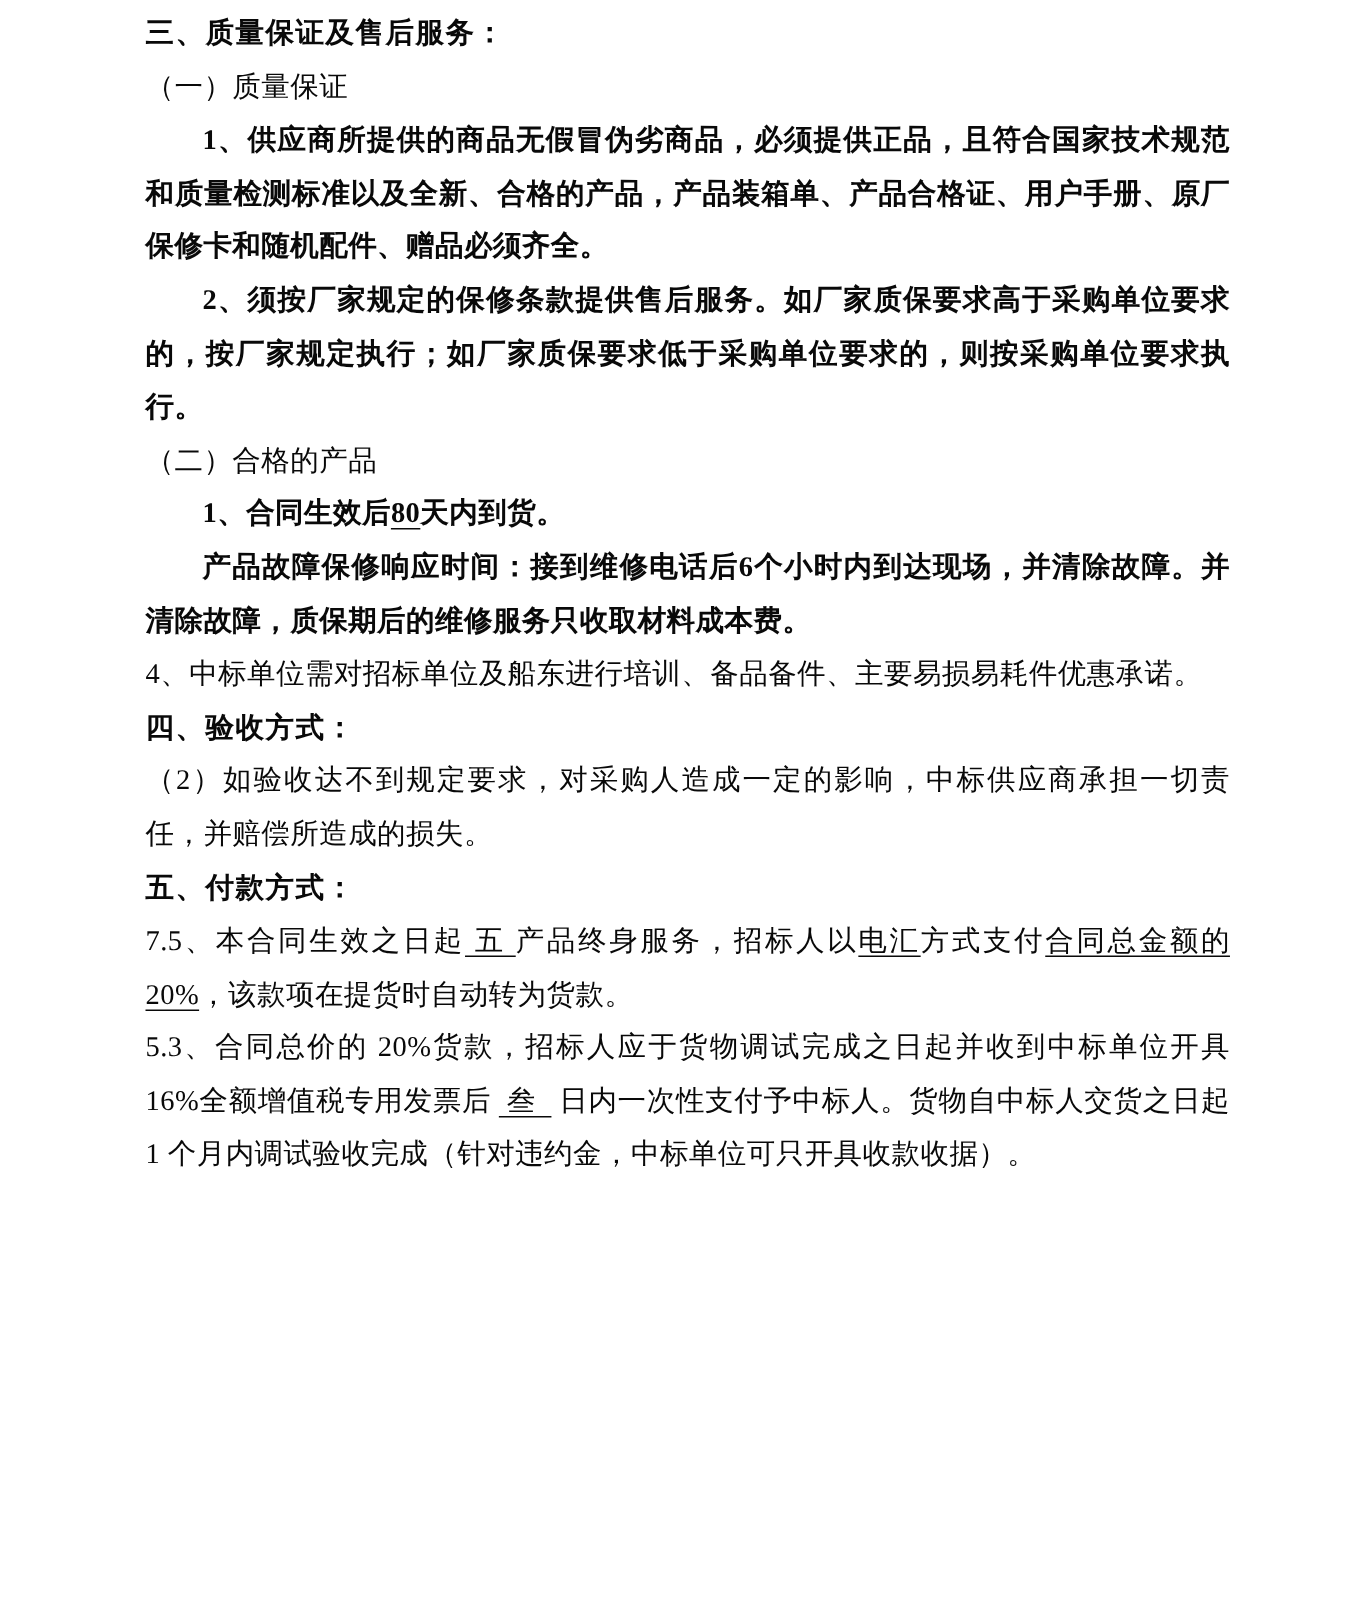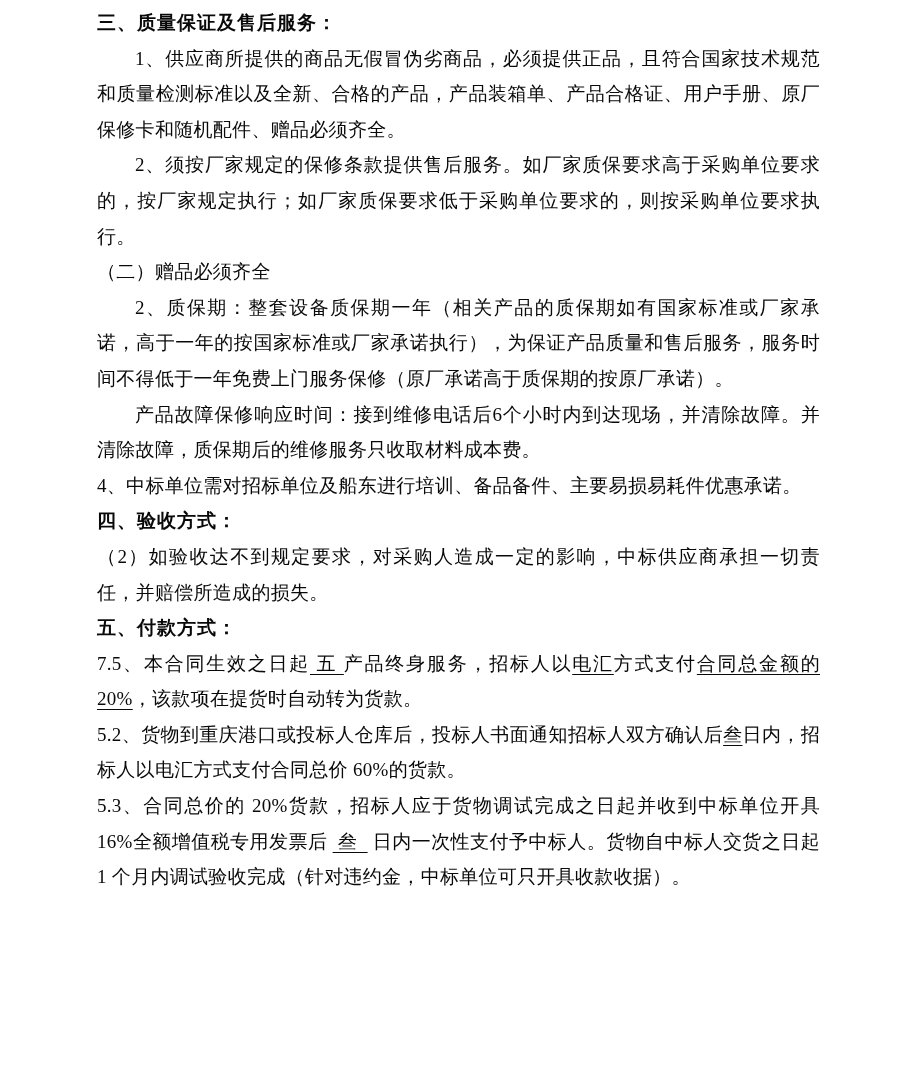--- a/index.html
+++ b/index.html
@@ -49,6 +49,7 @@
 <div class="page">
   <div>
       <p class="para heading"><span>三、质量保证及售后服务：</span></p>
+      <p class="para"><span>（一）质量保证</span></p>
       <p class="para indent"><span>1、供应商所提供的商品无假冒伪劣商品，必须提供正品，且符合国家技术规范和质量检测标准以及全新、合格的产品，产品装箱单、产品合格证、用户手册、原厂保修卡和随机配件、赠品必须齐全。</span></p>
       <p class="para indent"><span>2、须按厂家规定的保修条款提供售后服务。如厂家质保要求高于采购单位要求的，按厂家规定执行；如厂家质保要求低于采购单位要求的，则按采购单位要求执行。</span></p>
       <p class="para"><span>（二）赠品必须齐全</span></p>

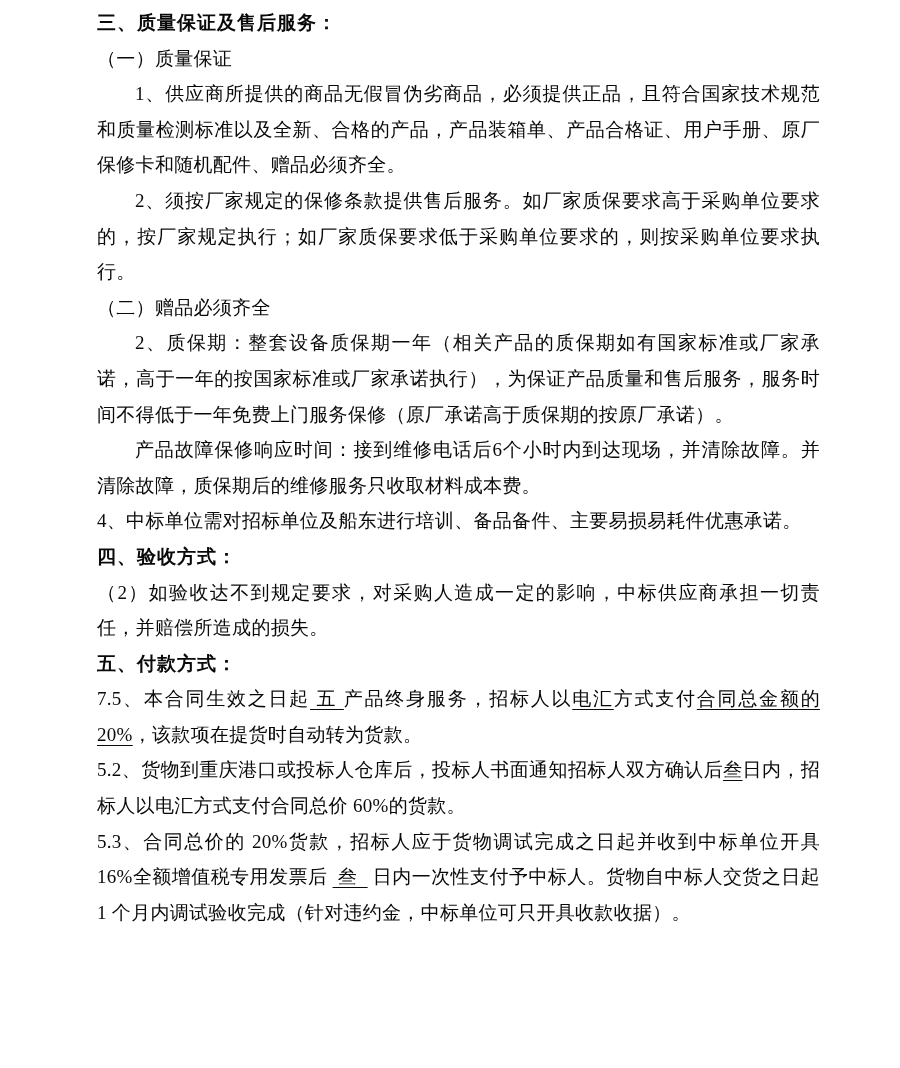--- a/index.html
+++ b/index.html
@@ -37,6 +37,7 @@
   }
   .para.indent {
     text-indent: 38px;
+    font-weight: bold;
   }
   .u {
     text-decoration: underline;

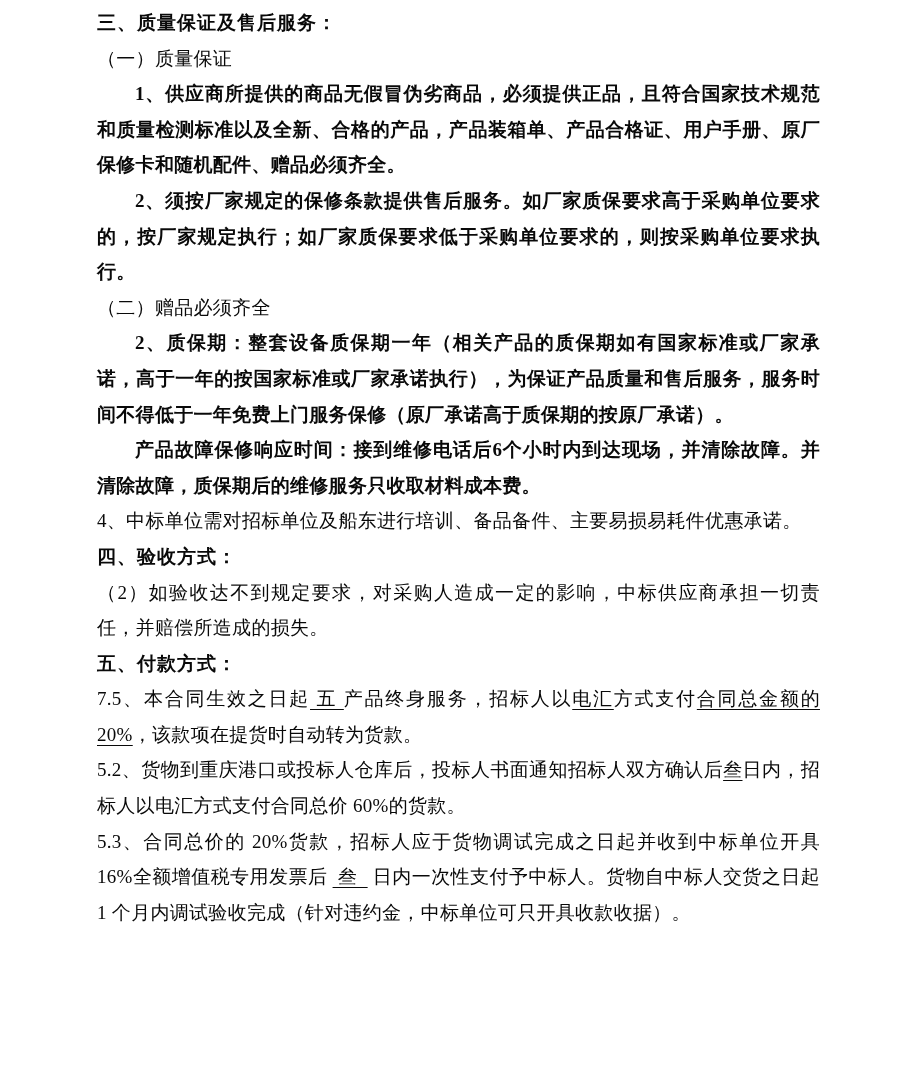--- a/index.html
+++ b/index.html
@@ -53,7 +53,7 @@
       <p class="para"><span>（一）质量保证</span></p>
       <p class="para indent"><span>1、供应商所提供的商品无假冒伪劣商品，必须提供正品，且符合国家技术规范和质量检测标准以及全新、合格的产品，产品装箱单、产品合格证、用户手册、原厂保修卡和随机配件、赠品必须齐全。</span></p>
       <p class="para indent"><span>2、须按厂家规定的保修条款提供售后服务。如厂家质保要求高于采购单位要求的，按厂家规定执行；如厂家质保要求低于采购单位要求的，则按采购单位要求执行。</span></p>
-      <p class="para"><span>（二）赠品必须齐全</span></p>
+      <p class="para"><span>（二）合格的产品</span></p>
       <p class="para indent"><span>2、质保期：整套设备质保期一年（相关产品的质保期如有国家标准或厂家承诺，高于一年的按国家标准或厂家承诺执行），为保证产品质量和售后服务，服务时间不得低于一年免费上门服务保修（原厂承诺高于质保期的按原厂承诺）。</span></p>
       <p class="para indent"><span>产品故障保修响应时间：接到维修电话后6个小时内到达现场，并清除故障。并清除故障，质保期后的维修服务只收取材料成本费。</span></p>
       <p class="para"><span>4、中标单位需对招标单位及船东进行培训、备品备件、主要易损易耗件优惠承诺。</span></p>

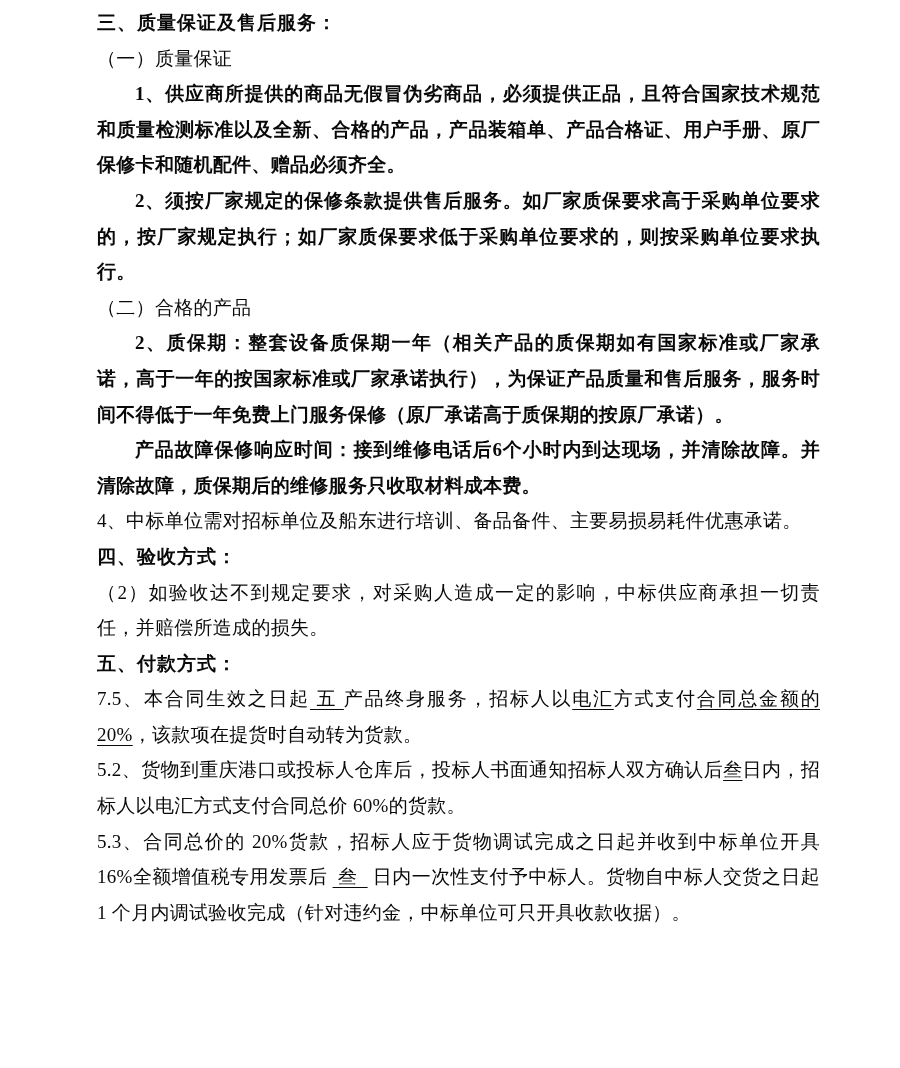--- a/index.html
+++ b/index.html
@@ -54,6 +54,7 @@
       <p class="para indent"><span>1、供应商所提供的商品无假冒伪劣商品，必须提供正品，且符合国家技术规范和质量检测标准以及全新、合格的产品，产品装箱单、产品合格证、用户手册、原厂保修卡和随机配件、赠品必须齐全。</span></p>
       <p class="para indent"><span>2、须按厂家规定的保修条款提供售后服务。如厂家质保要求高于采购单位要求的，按厂家规定执行；如厂家质保要求低于采购单位要求的，则按采购单位要求执行。</span></p>
       <p class="para"><span>（二）合格的产品</span></p>
+      <p class="para indent"><span>1、合同生效后</span><span class="u">80</span><span>天内到货。</span></p>
       <p class="para indent"><span>2、质保期：整套设备质保期一年（相关产品的质保期如有国家标准或厂家承诺，高于一年的按国家标准或厂家承诺执行），为保证产品质量和售后服务，服务时间不得低于一年免费上门服务保修（原厂承诺高于质保期的按原厂承诺）。</span></p>
       <p class="para indent"><span>产品故障保修响应时间：接到维修电话后6个小时内到达现场，并清除故障。并清除故障，质保期后的维修服务只收取材料成本费。</span></p>
       <p class="para"><span>4、中标单位需对招标单位及船东进行培训、备品备件、主要易损易耗件优惠承诺。</span></p>

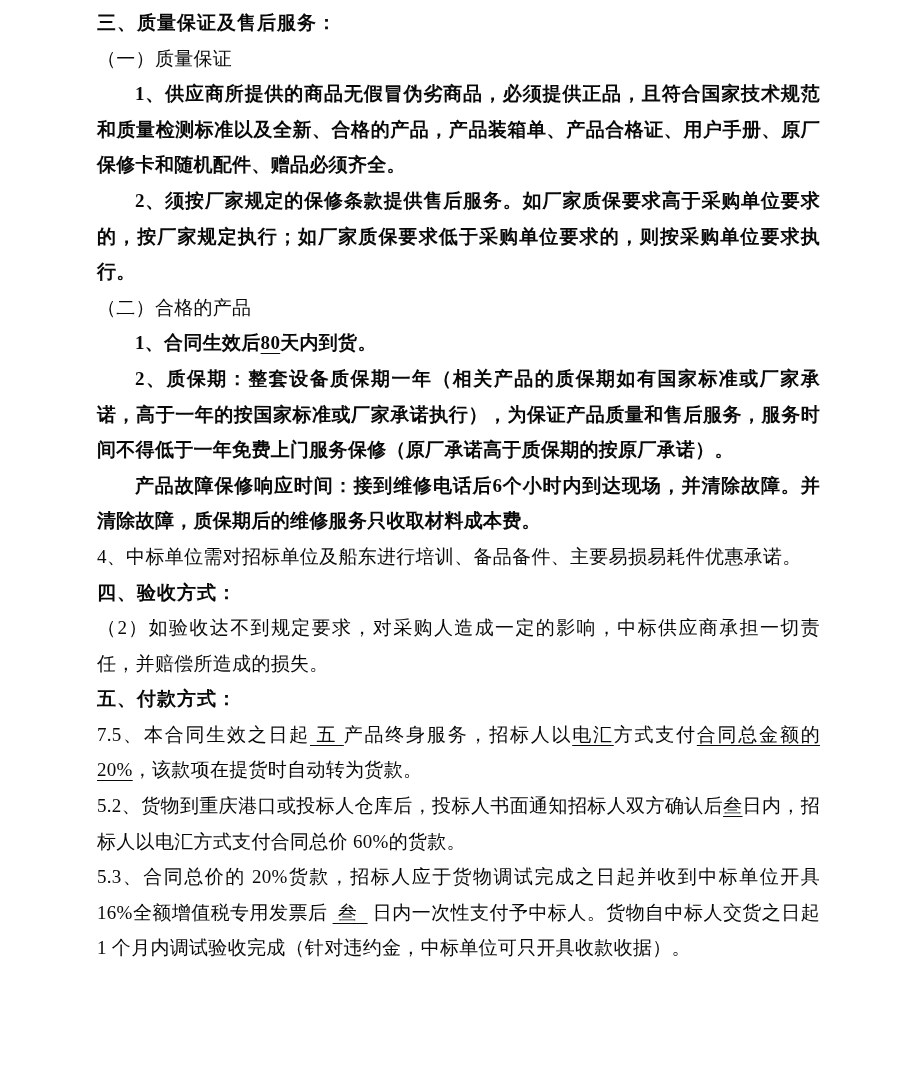--- a/index.html
+++ b/index.html
@@ -55,7 +55,6 @@
       <p class="para indent"><span>2、须按厂家规定的保修条款提供售后服务。如厂家质保要求高于采购单位要求的，按厂家规定执行；如厂家质保要求低于采购单位要求的，则按采购单位要求执行。</span></p>
       <p class="para"><span>（二）合格的产品</span></p>
       <p class="para indent"><span>1、合同生效后</span><span class="u">80</span><span>天内到货。</span></p>
-      <p class="para indent"><span>2、质保期：整套设备质保期一年（相关产品的质保期如有国家标准或厂家承诺，高于一年的按国家标准或厂家承诺执行），为保证产品质量和售后服务，服务时间不得低于一年免费上门服务保修（原厂承诺高于质保期的按原厂承诺）。</span></p>
       <p class="para indent"><span>产品故障保修响应时间：接到维修电话后6个小时内到达现场，并清除故障。并清除故障，质保期后的维修服务只收取材料成本费。</span></p>
       <p class="para"><span>4、中标单位需对招标单位及船东进行培训、备品备件、主要易损易耗件优惠承诺。</span></p>
       <p class="para heading"><span>四、验收方式：</span></p>

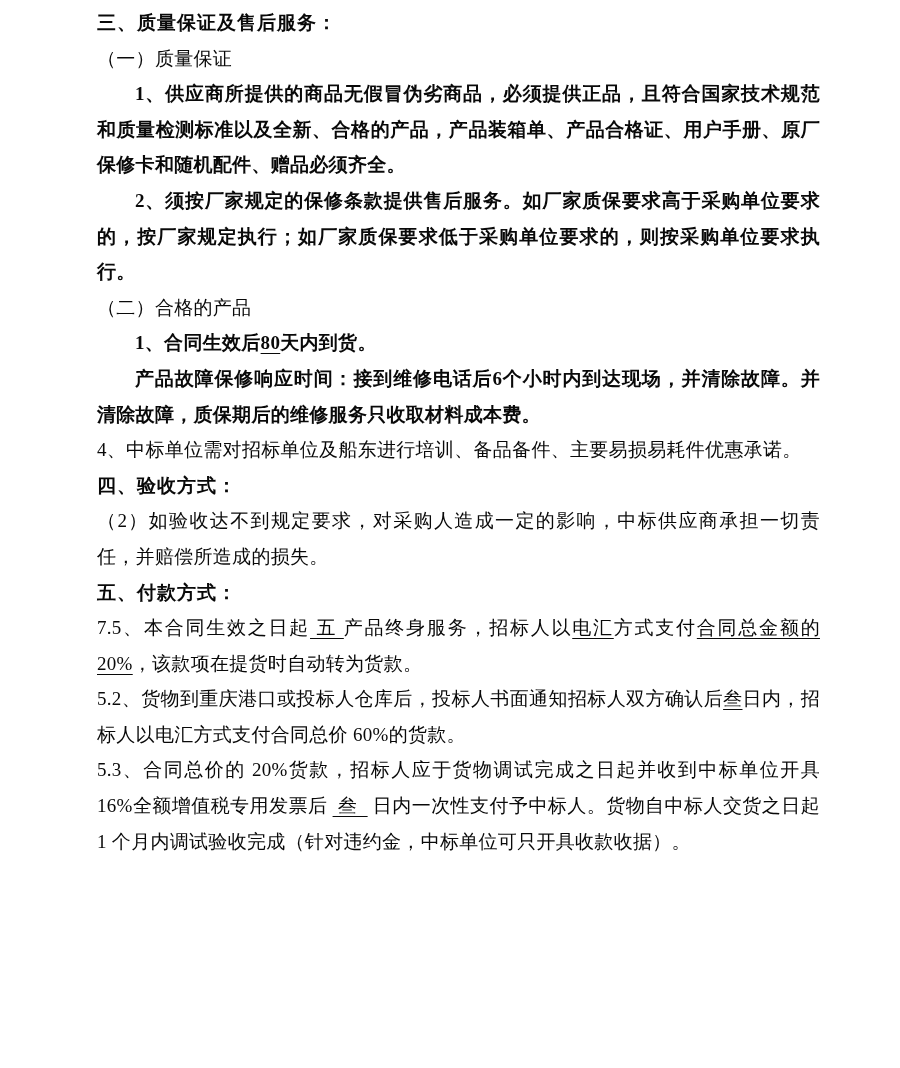--- a/index.html
+++ b/index.html
@@ -61,7 +61,6 @@
       <p class="para"><span>（2）如验收达不到规定要求，对采购人造成一定的影响，中标供应商承担一切责任，并赔偿所造成的损失。</span></p>
       <p class="para heading"><span>五、付款方式：</span></p>
       <p class="para"><span>7.5、本合同生效之日起</span><span class="u">&nbsp;五&nbsp;</span><span>产品终身服务，招标人以</span><span class="u">电汇</span><span>方式支付</span><span class="u">合同总金额的 20%</span><span>，该款项在提货时自动转为货款。</span></p>
-      <p class="para"><span>5.2、货物到重庆港口或投标人仓库后，投标人书面通知招标人双方确认后</span><span class="u">叁</span><span>日内，招标人以电汇方式支付合同总价 60%的货款。</span></p>
       <p class="para"><span>5.3、合同总价的 20%货款，招标人应于货物调试完成之日起并收到中标单位开具 16%全额增值税专用发票后 </span><span class="u">&nbsp;叁&nbsp;&nbsp;</span><span> 日内一次性支付予中标人。货物自中标人交货之日起 1 个月内调试验收完成（针对违约金，中标单位可只开具收款收据）。</span></p>
     </div>
 </div>

